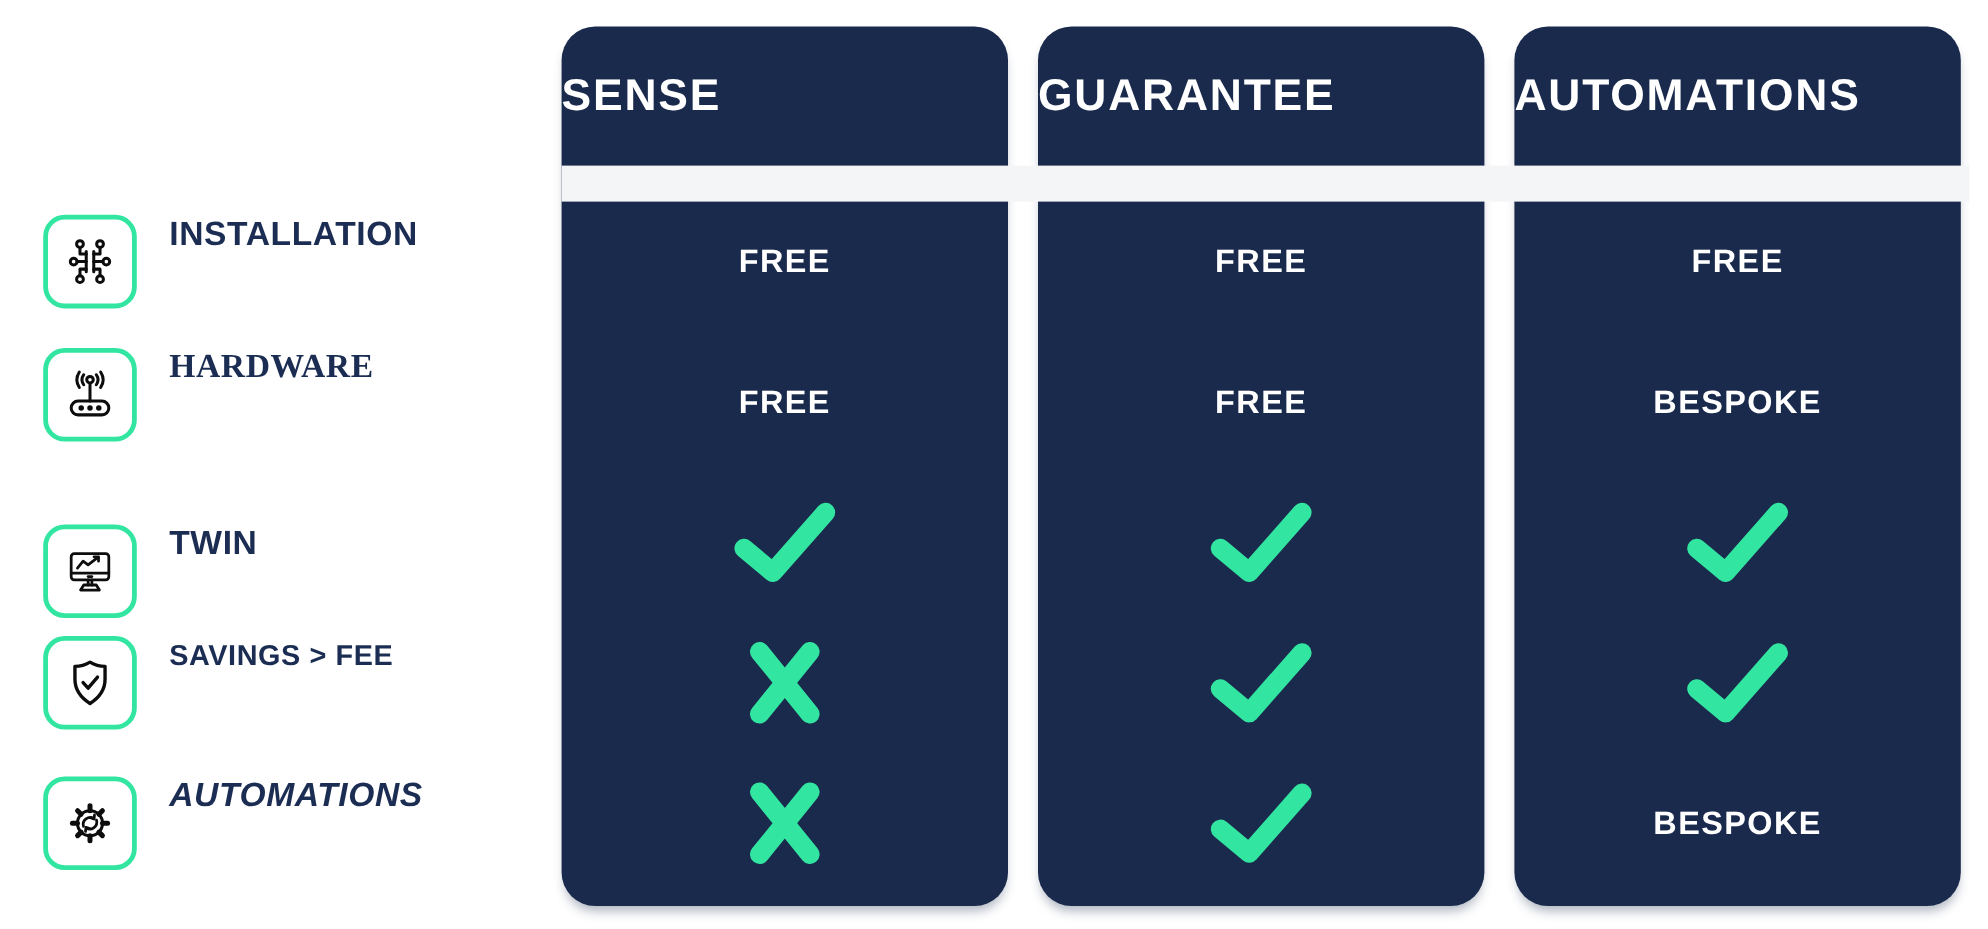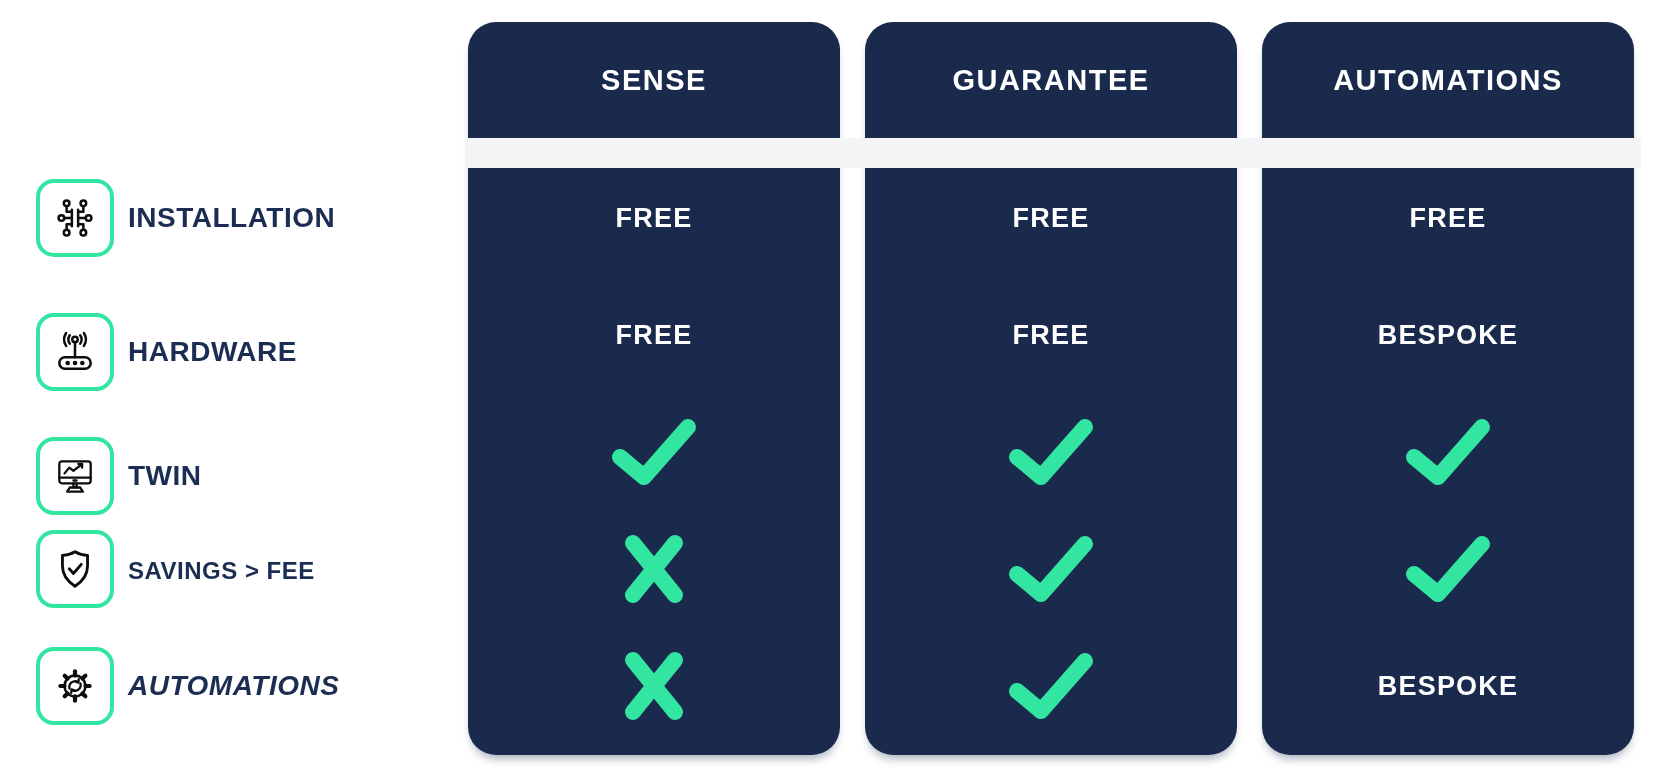--- a/index.html
+++ b/index.html
@@ -16,8 +16,8 @@
   .col-0{left:468px;} .col-1{left:865px;} .col-2{left:1262px;}
   .col-header{
     position:absolute;top:0;left:0;right:0;height:116px;
-    display:flex;align-items:center;justify-content:center;
-    color:#ffffff;font-size:29px;font-weight:800;letter-spacing:1.5px;
+    display:flex;align-items:center;
+    color:#ffffff;font-size:37px;font-weight:800;letter-spacing:1.5px;
   }
   
   .separator-band{

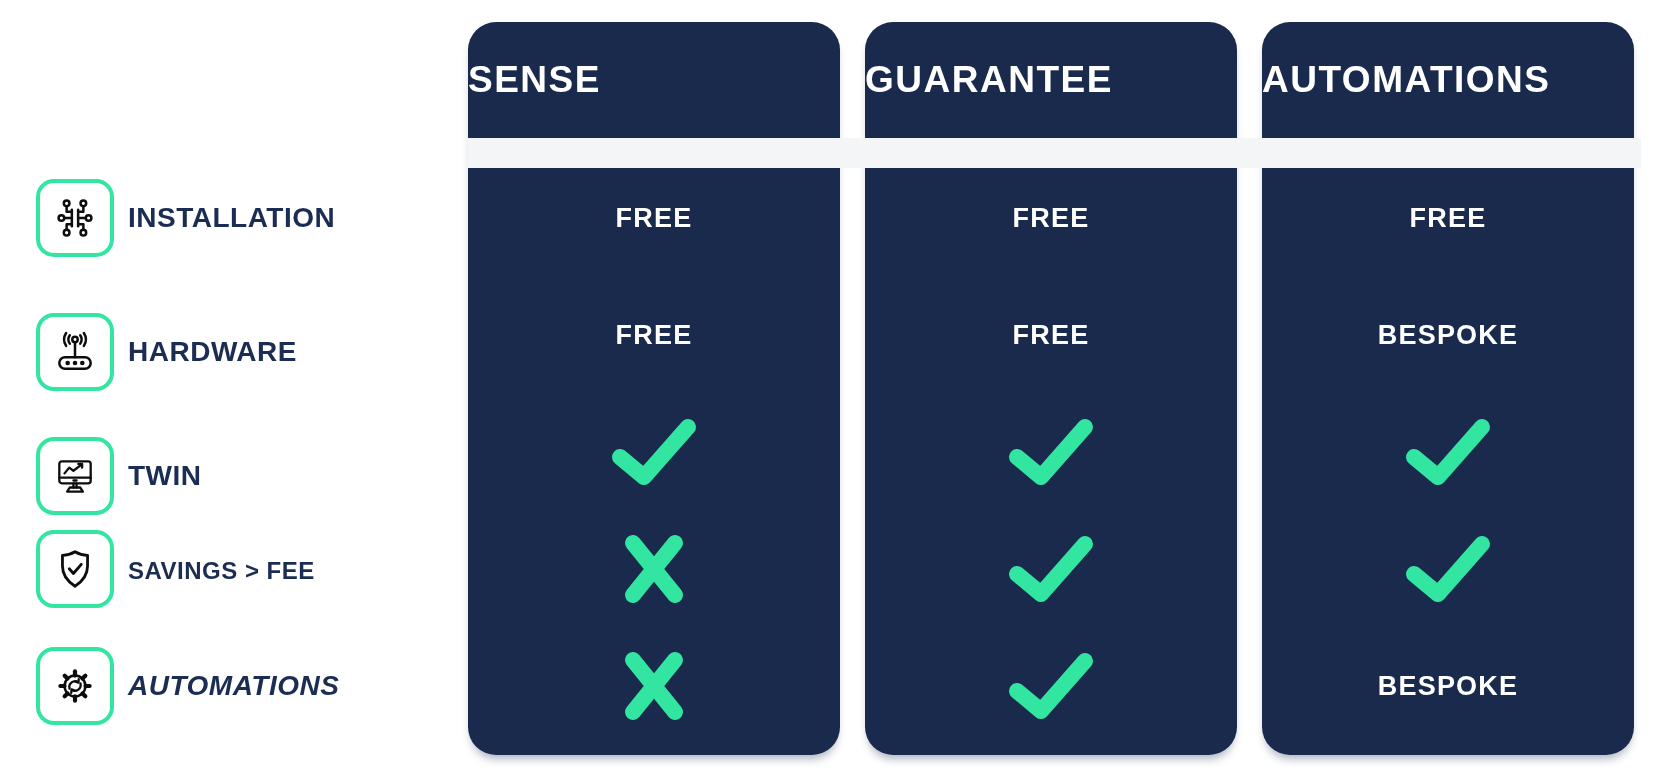--- a/index.html
+++ b/index.html
@@ -36,7 +36,7 @@
   
   .feature{
     position:absolute;left:36px;height:78px;
-    display:flex;align-items:center;gap:14px;
+    display:flex;gap:27px;
   }
   .feature.r0{top:179px;} .feature.r1{top:313px;} .feature.r2{top:437px;}
   .feature.r3{top:530px;} .feature.r4{top:647px;font-style:italic;}

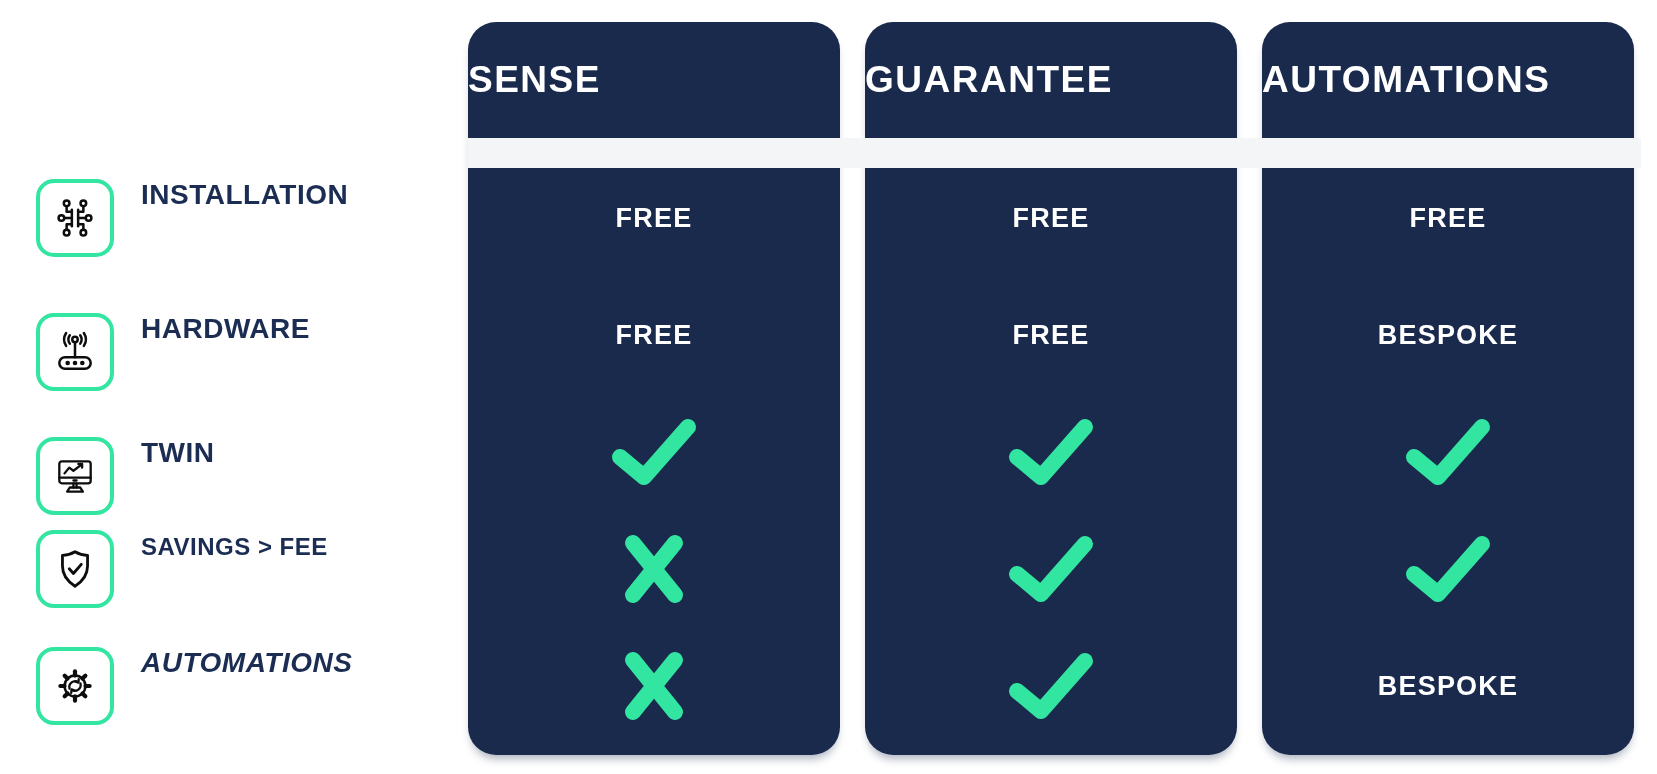--- a/index.html
+++ b/index.html
@@ -38,7 +38,7 @@
     position:absolute;left:36px;height:78px;
     display:flex;gap:27px;
   }
-  .feature.r0{top:179px;} .feature.r1{top:313px;} .feature.r2{top:437px;}
+  .feature.r0{top:179px;} .feature.r1{top:290px;font-family:Liberation Serif, serif;} .feature.r2{top:437px;}
   .feature.r3{top:530px;} .feature.r4{top:647px;font-style:italic;}
   .icon-box{
     width:78px;height:78px;box-sizing:border-box;flex:0 0 78px;

